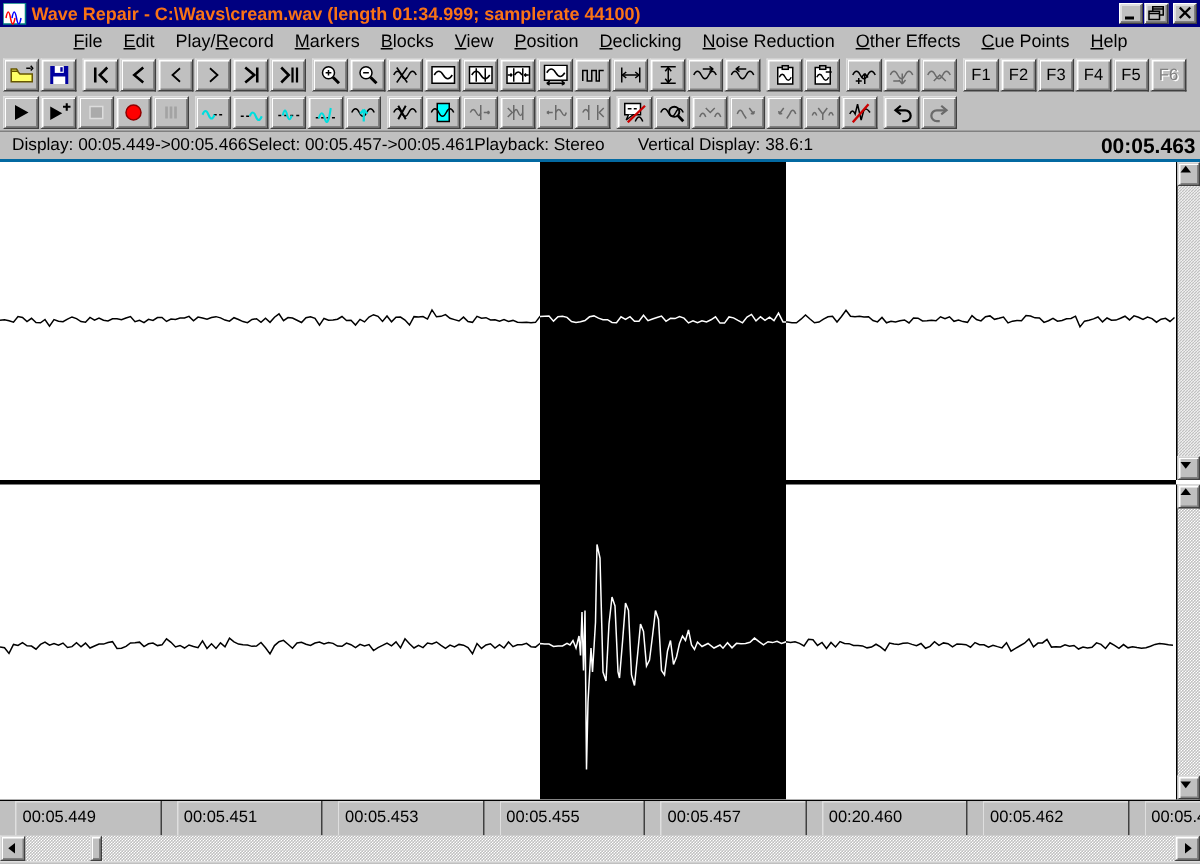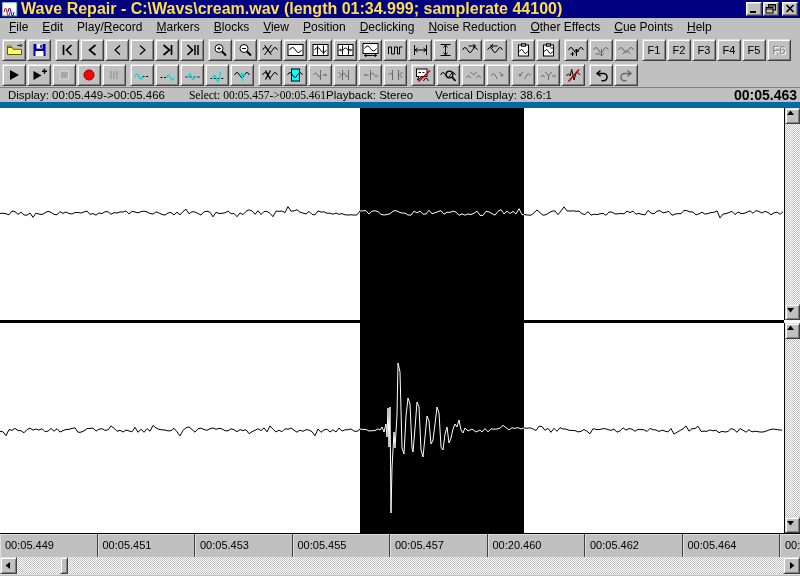--- a/index.html
+++ b/index.html
@@ -9,7 +9,7 @@
   
   .titlebar{height:18px;background:#000080;display:flex;align-items:center;padding:1px 2px;}
   .app-icon{width:16px;height:15px;display:inline-flex;margin-right:3px;}
-  .title-text{color:#fde047;font-size:16px;font-weight:bold;white-space:nowrap;flex:1;overflow:hidden;}
+  .title-text{color:#f97316;font-size:12px;font-weight:bold;white-space:nowrap;flex:1;overflow:hidden;}
   .win-btns{display:flex;align-items:center;gap:1px;}
   .wbtn{width:16px;height:14px;background:#c0c0c0;border:1px solid;border-color:#fff #404040 #404040 #fff;
         box-shadow:inset -1px -1px 0 #808080,inset 1px 1px 0 #dfdfdf;padding:0;display:flex;align-items:center;justify-content:center;}

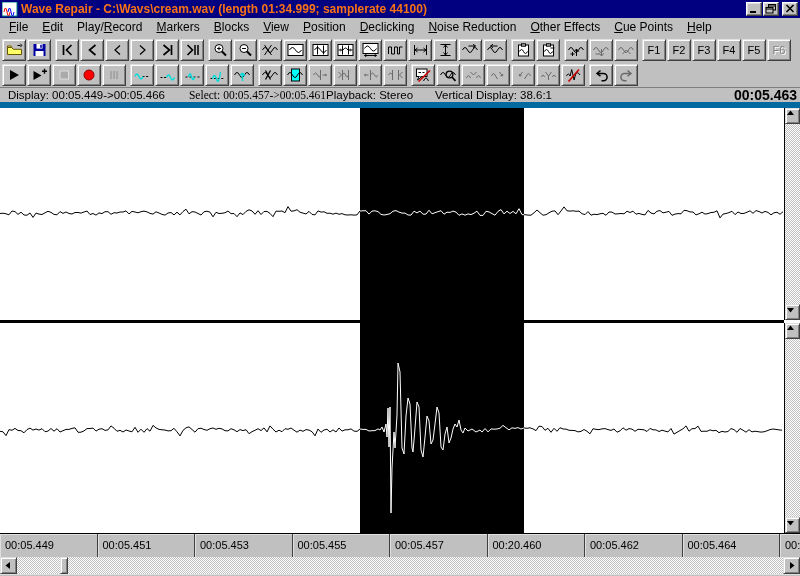--- a/index.html
+++ b/index.html
@@ -15,7 +15,7 @@
         box-shadow:inset -1px -1px 0 #808080,inset 1px 1px 0 #dfdfdf;padding:0;display:flex;align-items:center;justify-content:center;}
   .wbtn.gapbefore{margin-left:2px;}
   
-  .menubar{height:18px;background:#c0c0c0;display:flex;align-items:center;padding-left:2px;font-size:12px;color:#000;}
+  .menubar{height:18px;background:#c0c0c0;display:flex;align-items:center;padding-left:2px;font-size:12px;color:#000;margin-left:40px;}
   .menu-item{padding:1px 7px 2px 7px;white-space:nowrap;}
   .menu-item u{text-underline-offset:1px;}
   

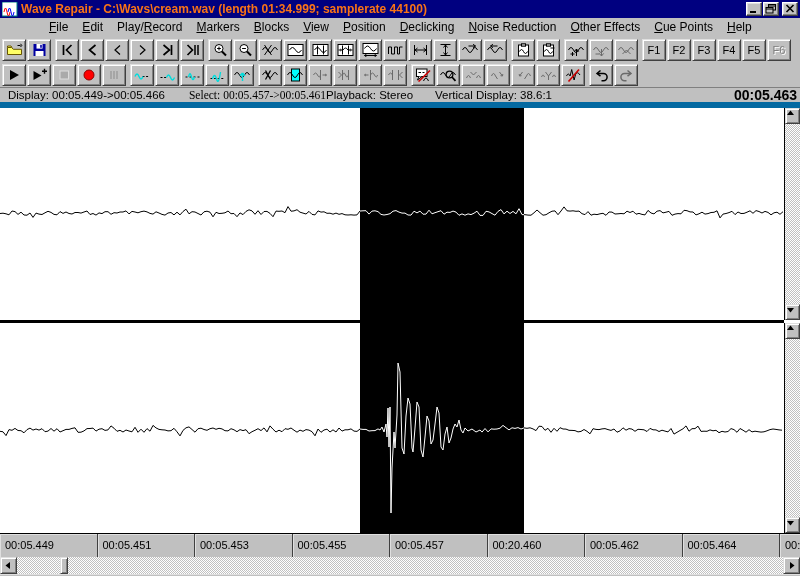--- a/index.html
+++ b/index.html
@@ -30,7 +30,7 @@
   .tb.disabled{color:#808080;text-shadow:1px 1px 0 #fff;}
   
   .statusbar{height:20px;background:#c0c0c0;display:flex;align-items:center;font-size:11.5px;color:#000;
-             border-bottom:6px solid #0369a1;}
+             border-bottom:2px solid #0369a1;}
   .sb-item{white-space:nowrap;}
   .sb-display{margin-left:8px;}
   .sb-select{margin-left:24px;font-family:Liberation Serif, serif;}

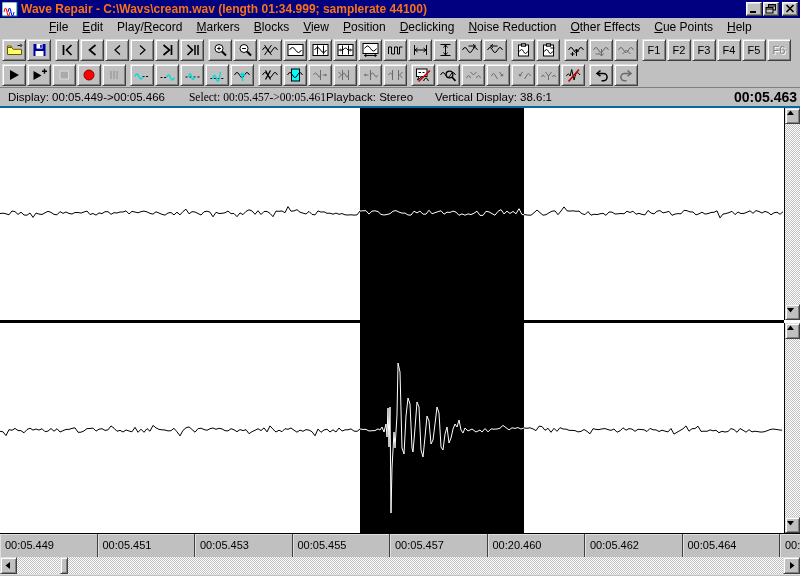--- a/index.html
+++ b/index.html
@@ -33,7 +33,7 @@
              border-bottom:2px solid #0369a1;}
   .sb-item{white-space:nowrap;}
   .sb-display{margin-left:8px;}
-  .sb-select{margin-left:24px;font-family:Liberation Serif, serif;}
+  .sb-select{}
   .sb-playback{}
   .sb-scaling{margin-left:22px;}
   .clock{margin-left:auto;margin-right:3px;font-size:14px;font-weight:bold;letter-spacing:0px;}

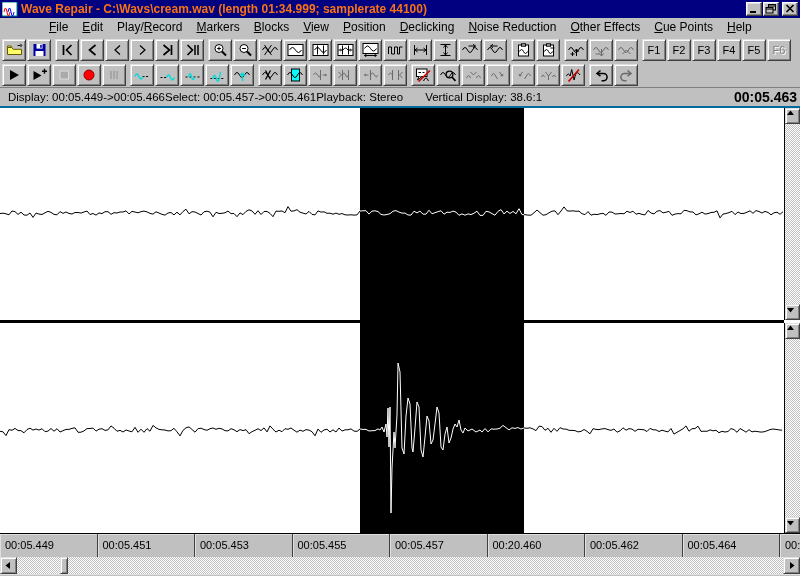--- a/index.html
+++ b/index.html
@@ -52,7 +52,7 @@
   .time-axis{height:24px;background:#c0c0c0;border-top:1px solid #000;display:flex;overflow:hidden;
              font-size:11px;color:#000;}
   .ta-cell{flex:0 0 97.5px;border-right:1px solid #404040;box-shadow:inset 1px 1px 0 #dfdfdf;
-           padding-left:5px;line-height:23px;white-space:nowrap;overflow:hidden;}
+           padding-left:5px;line-height:23px;white-space:nowrap;overflow:hidden;margin-left:10px;}
   .ta-cell:last-child{flex:1 1 auto;border-right:none;}
   
   .hscroll{height:17px;display:flex;background:#c0c0c0;}

